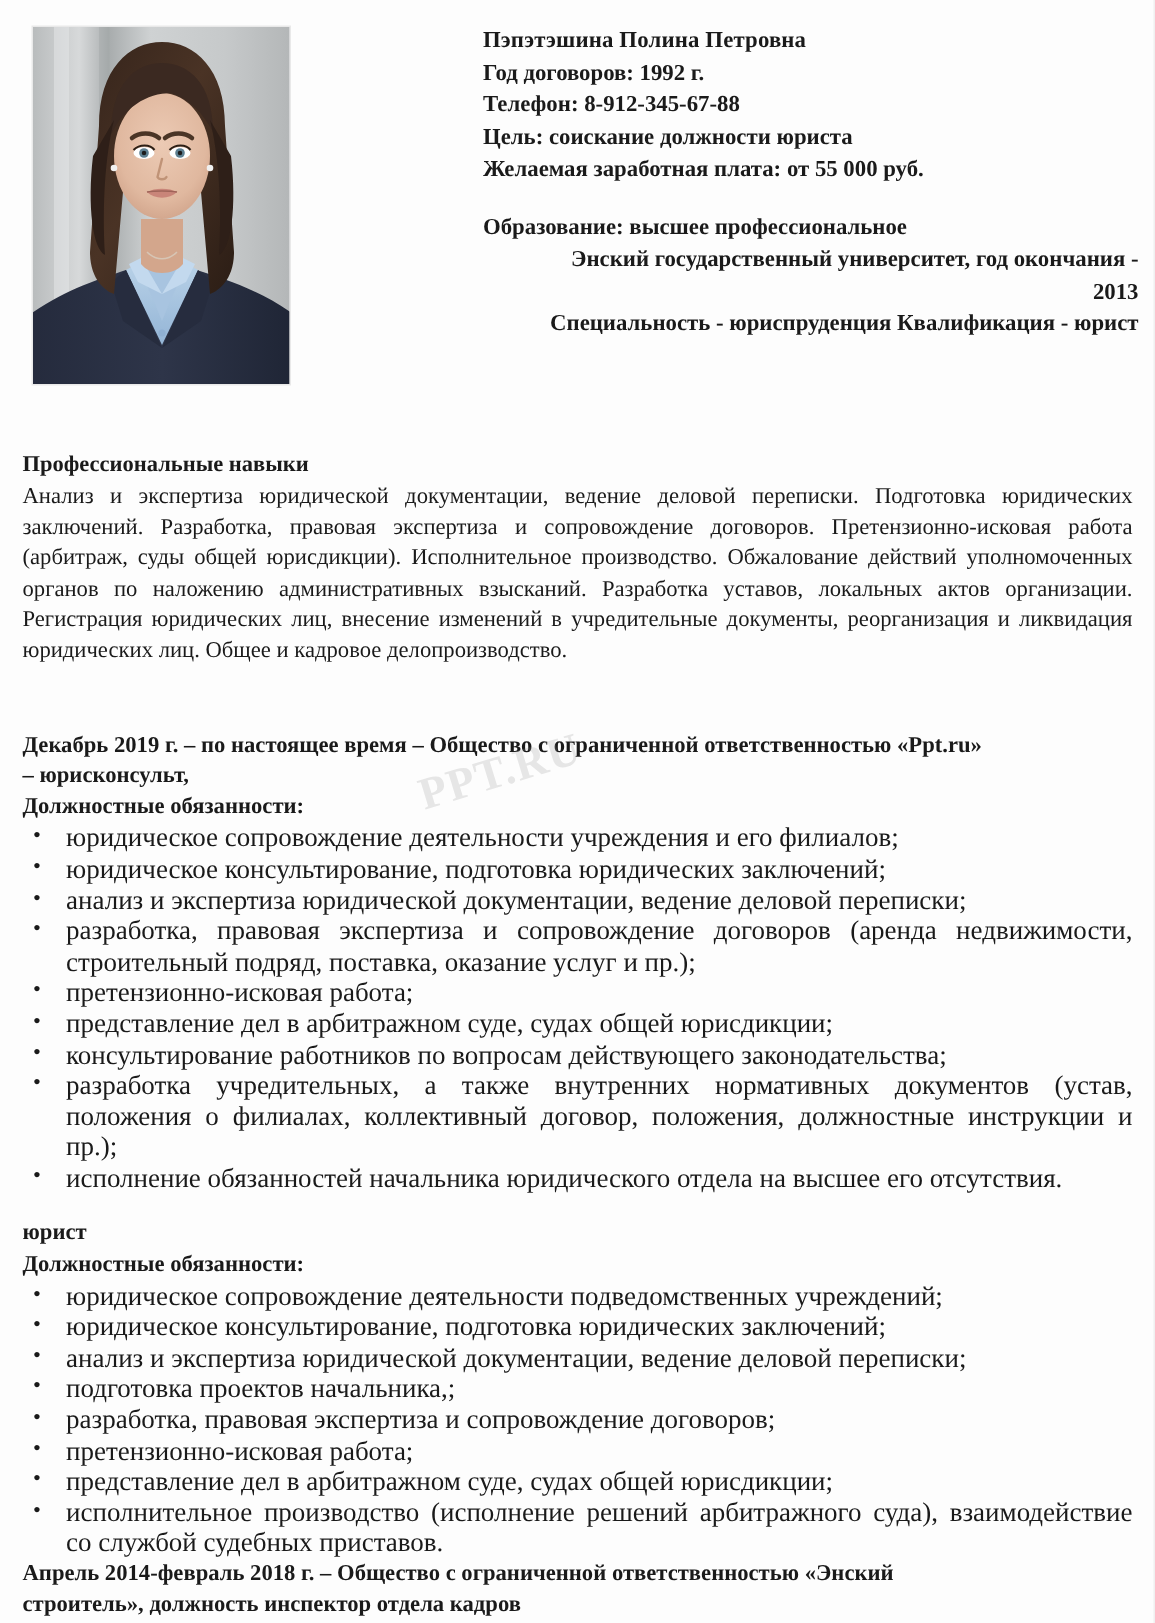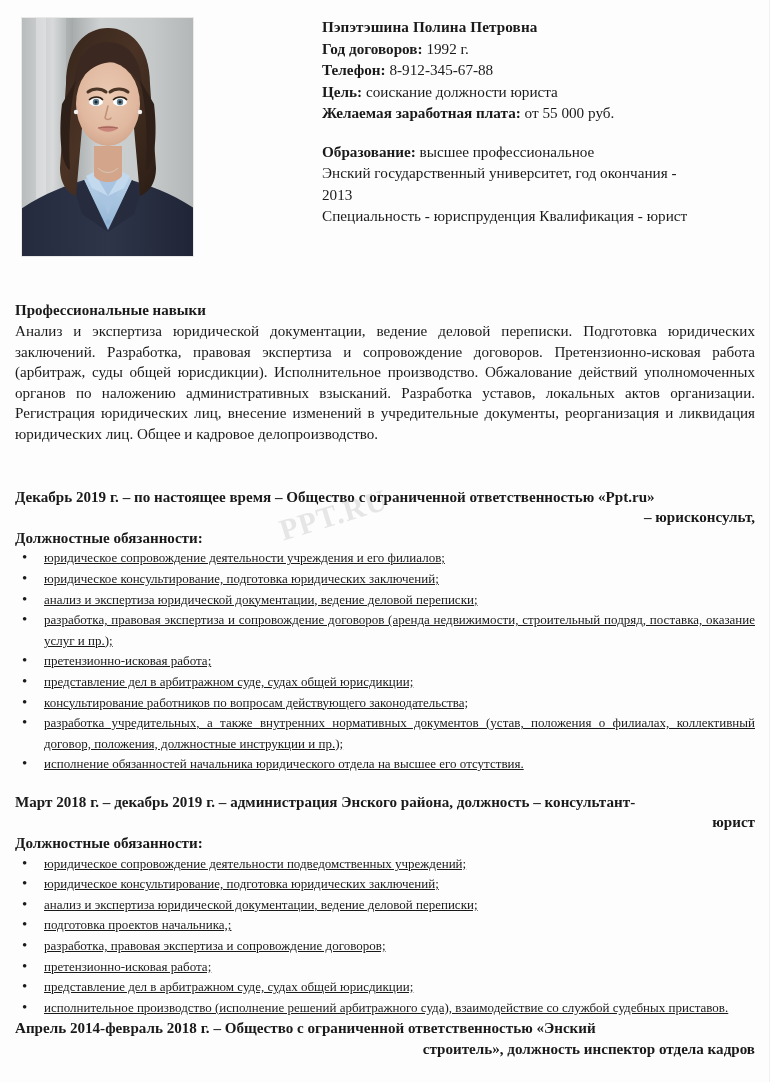--- a/index.html
+++ b/index.html
@@ -77,7 +77,7 @@
     letter-spacing: 0.1px;
   }
   .lbl { font-weight: bold; }
-  .val { font-weight: normal; }
+  .val { font-weight: bold; text-align: right; }
   .edu-block { margin-top: 17px; }
 
   

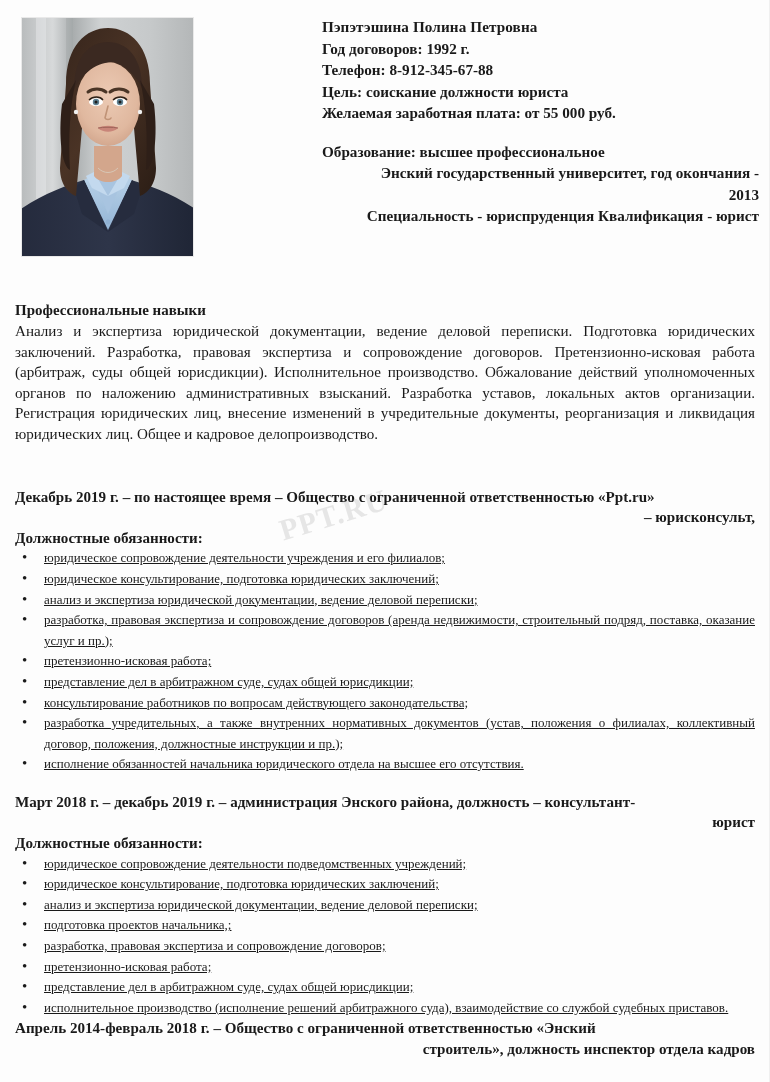--- a/index.html
+++ b/index.html
@@ -110,7 +110,7 @@
     text-align: justify;
     margin: 0;
   }
-  .job-title.nojustify { text-align: right; }
+  .job-title.nojustify { text-align: left; }
   .duties-label {
     font-size: 15.1px;
     font-weight: bold;

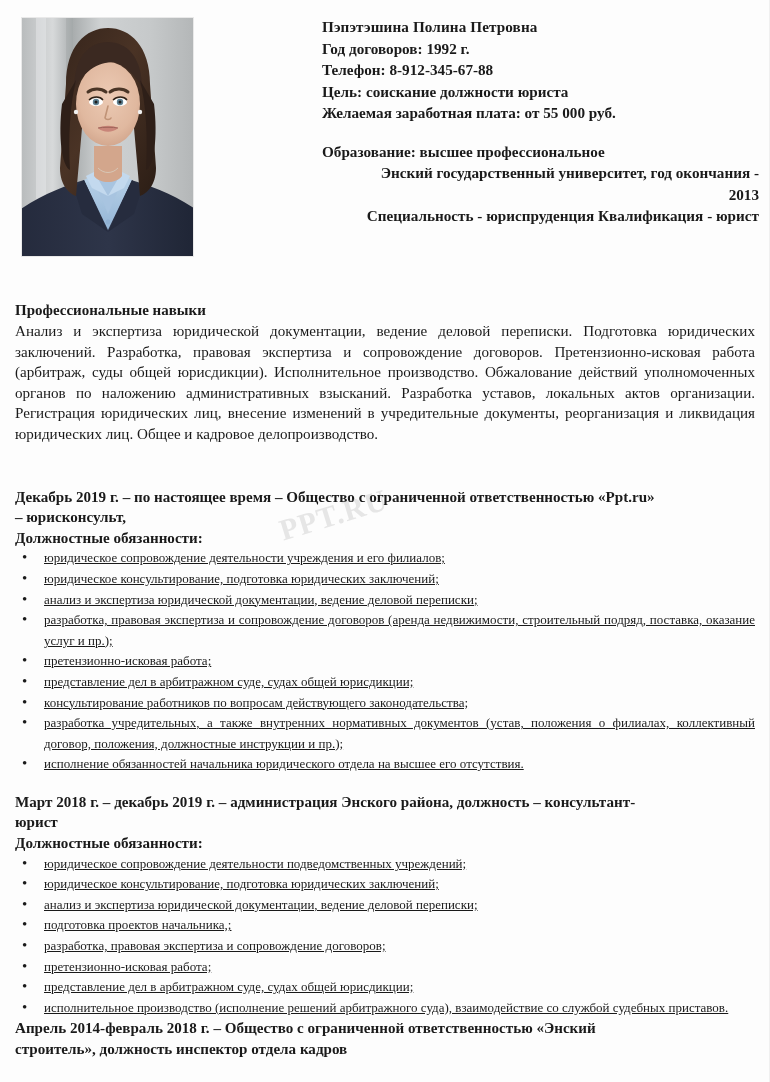--- a/index.html
+++ b/index.html
@@ -124,12 +124,11 @@
   }
   ul.duties li {
     position: relative;
-    font-size: 13px;
+    font-size: 18px;
     line-height: 20.6px;
     padding-left: 29px;
     text-align: justify;
     margin: 0;
-    text-decoration: underline;
   }
   ul.duties li::before {
     content: "\2022";

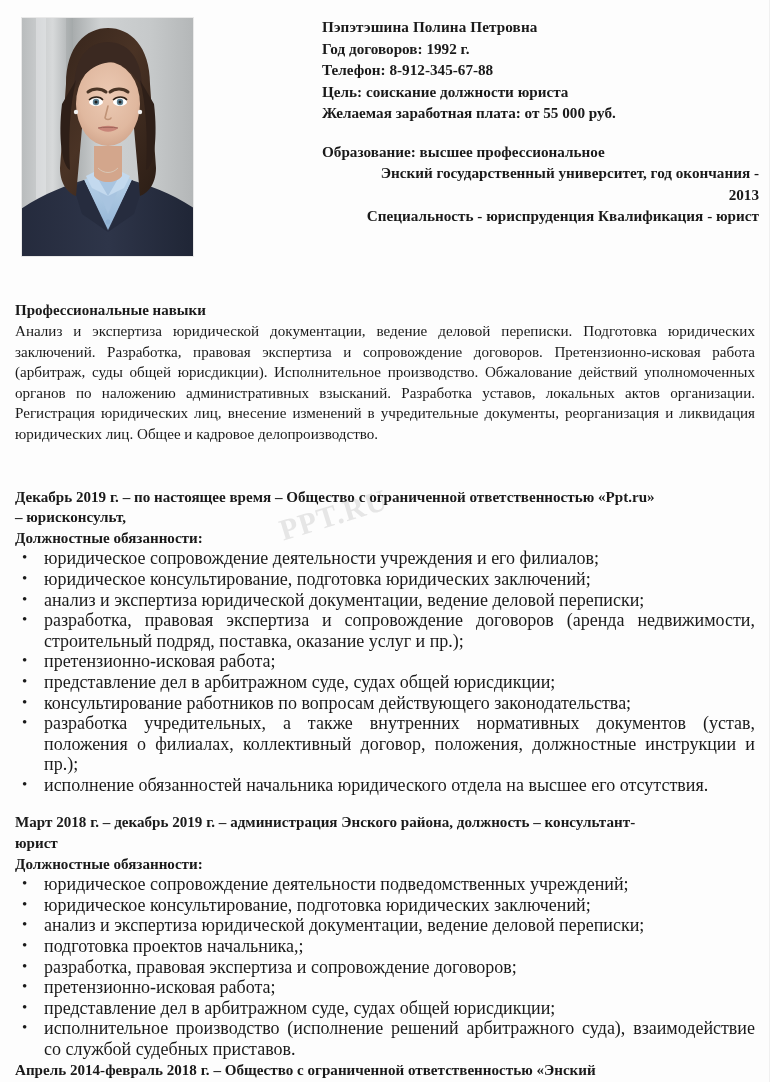--- a/index.html
+++ b/index.html
@@ -297,7 +297,6 @@
     <div class="spacer-md"></div>
 
     <div>
-      <p class="job-title">Март 2018 г. – декабрь 2019 г. – администрация Энского района, должность – консультант-</p>
       <p class="job-title nojustify">юрист</p>
       <p class="duties-label">Должностные обязанности:</p>
       <ul class="duties">

